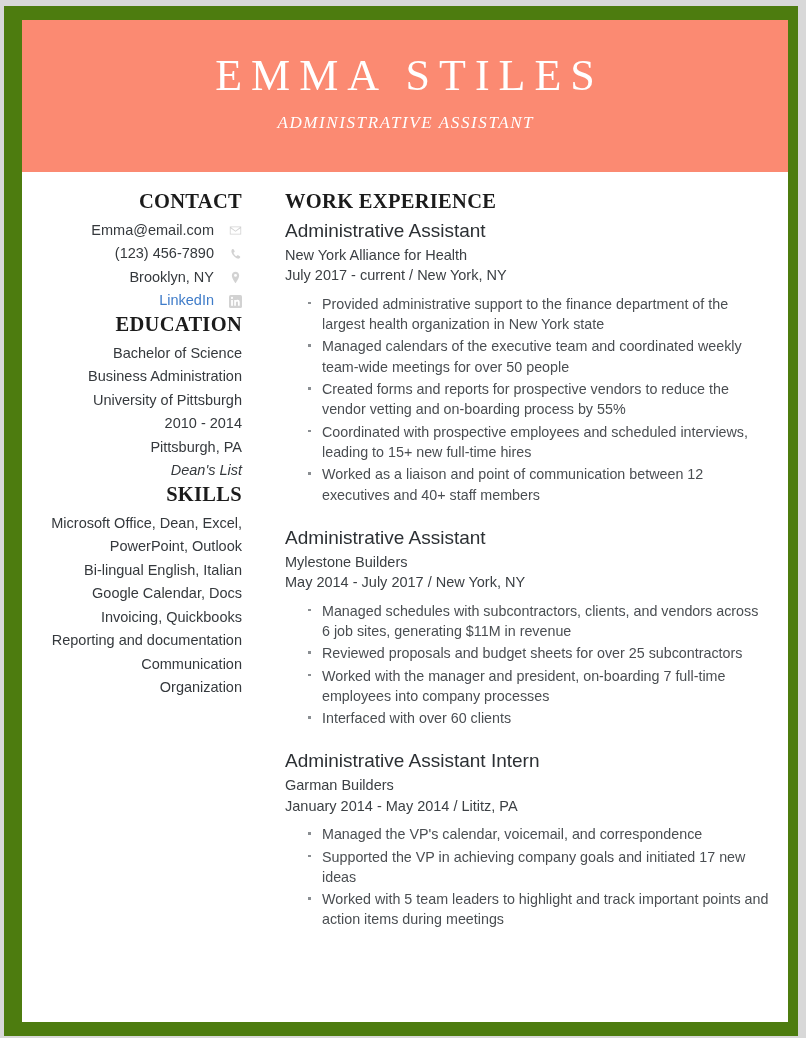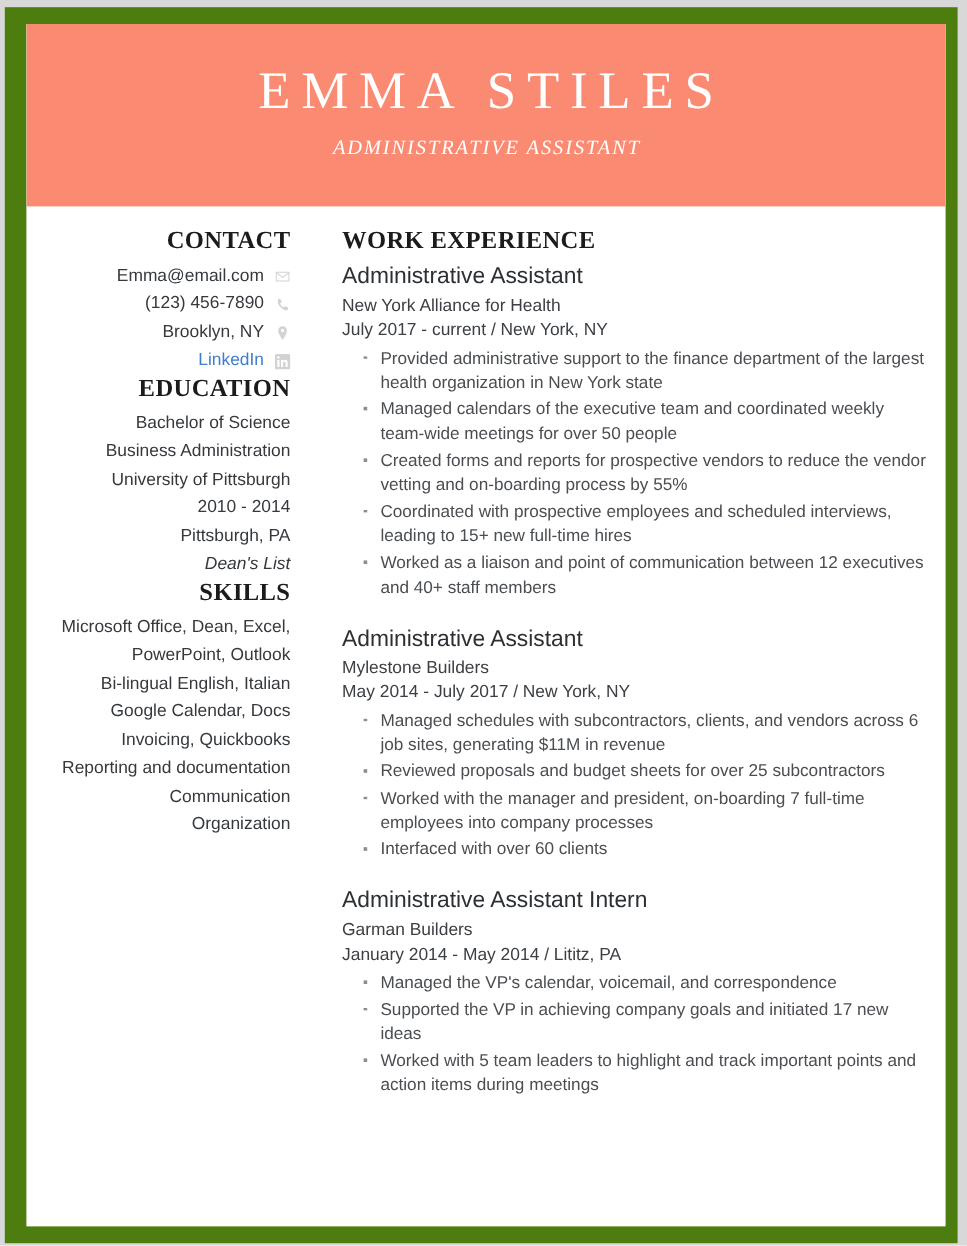--- a/index.html
+++ b/index.html
@@ -103,7 +103,7 @@
     display: flex;
     align-items: center;
     justify-content: flex-end;
-    gap: 9px;
+    gap: 15px;
     font-size: 14.5px;
     color: #35393d;
     line-height: 1.62;

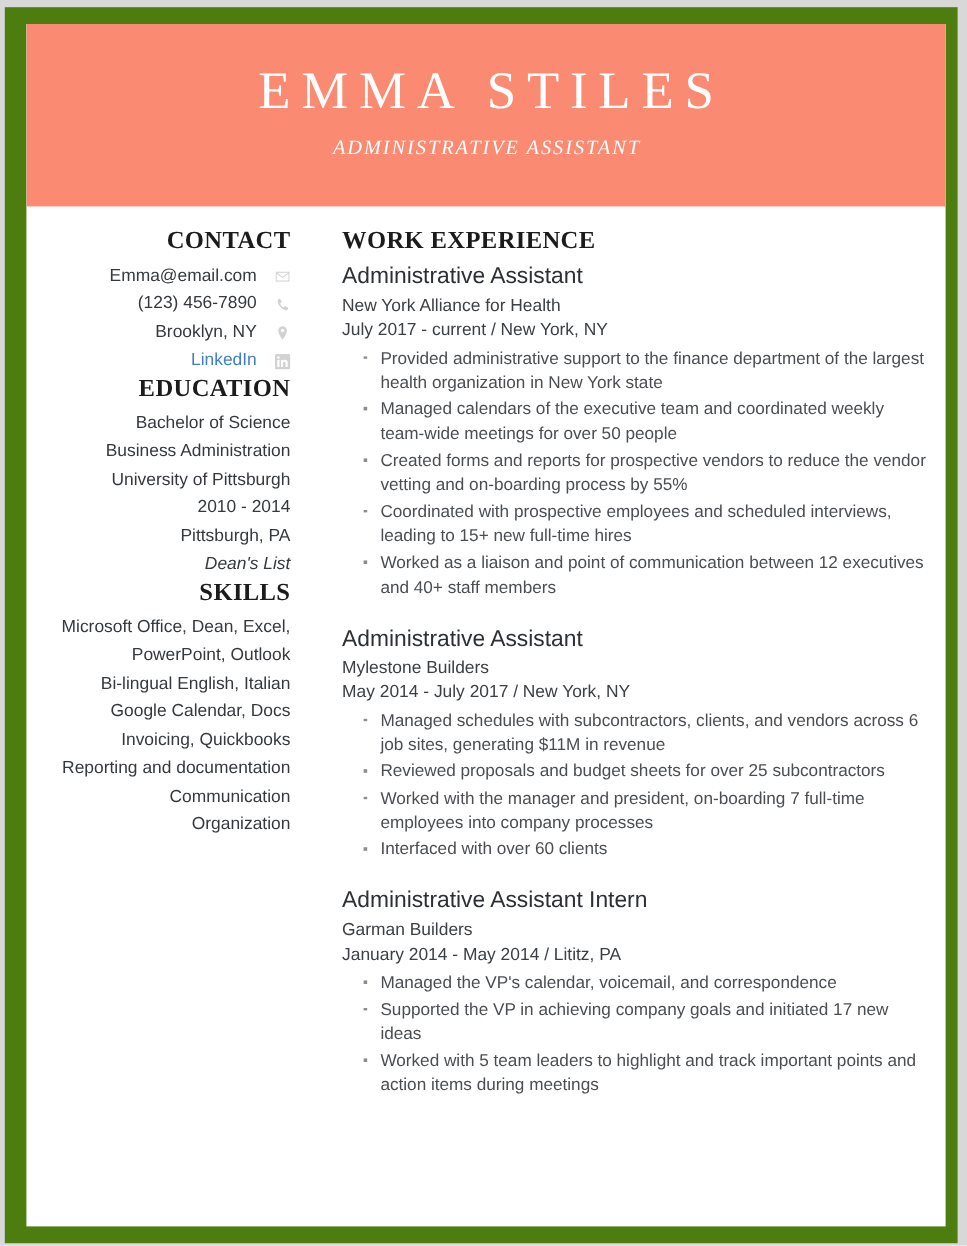--- a/index.html
+++ b/index.html
@@ -153,7 +153,7 @@
 
   .bullets {
     list-style: none;
-    margin: 3px;
+    margin: 8px;
     padding: 0;
   }
   .bullets li {

